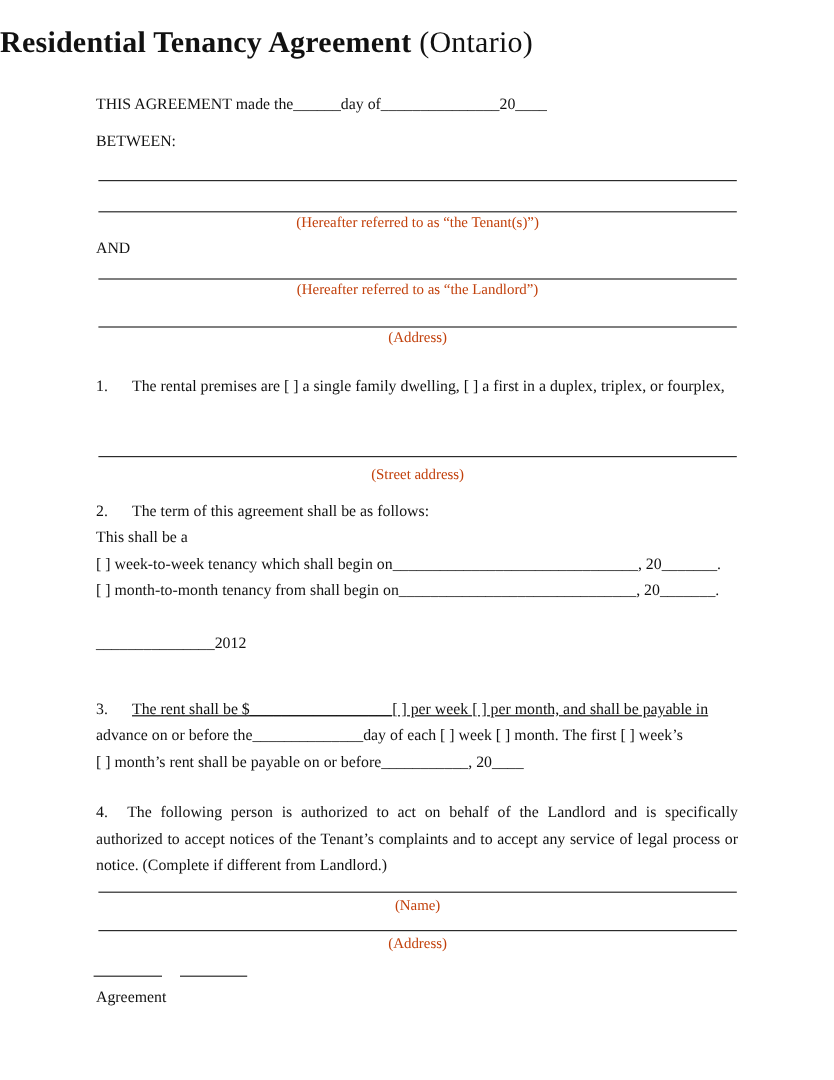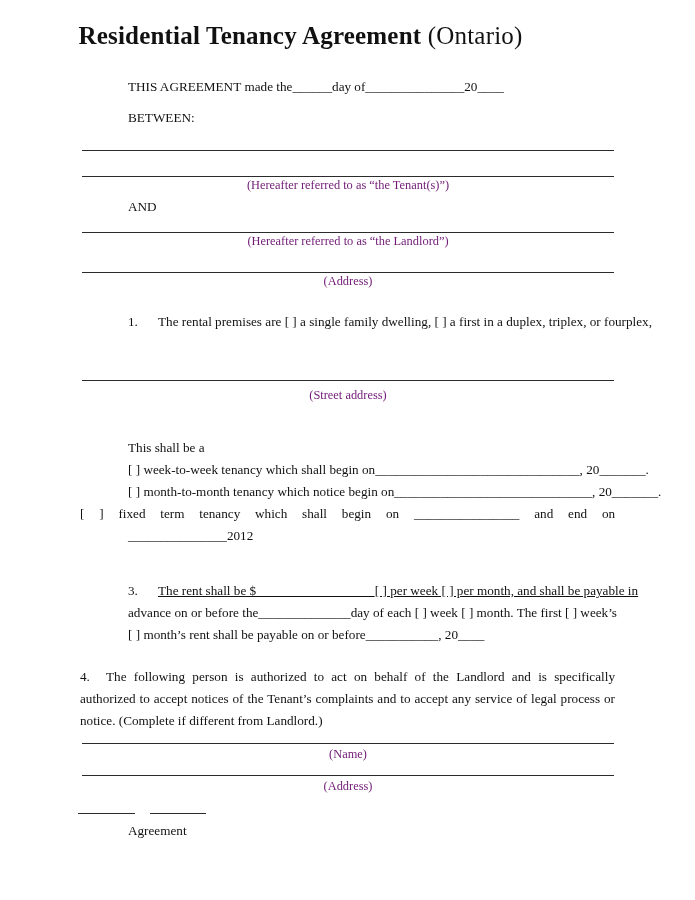--- a/index.html
+++ b/index.html
@@ -27,7 +27,6 @@
     left: 0;
     top: 22px;
     width: 601px;
-    text-align: center;
     font-size: 25px;
     letter-spacing: 0.2px;
     white-space: nowrap;

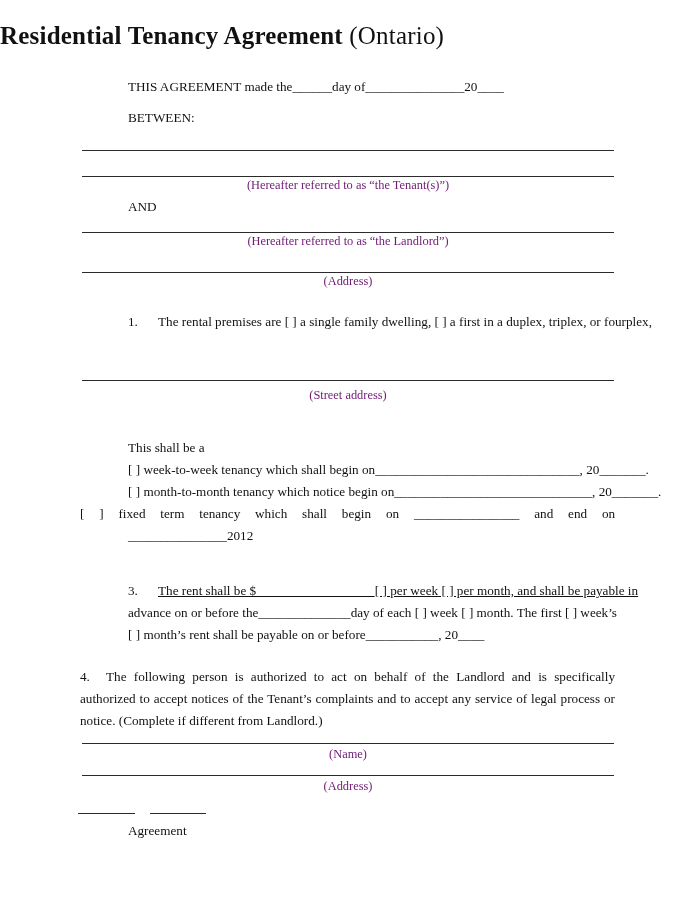--- a/index.html
+++ b/index.html
@@ -73,7 +73,6 @@
     left: 80px;
     font-size: 13.2px;
     white-space: nowrap;
-    margin-left: 48px;
   }
   .fixed-row {
     position: absolute;

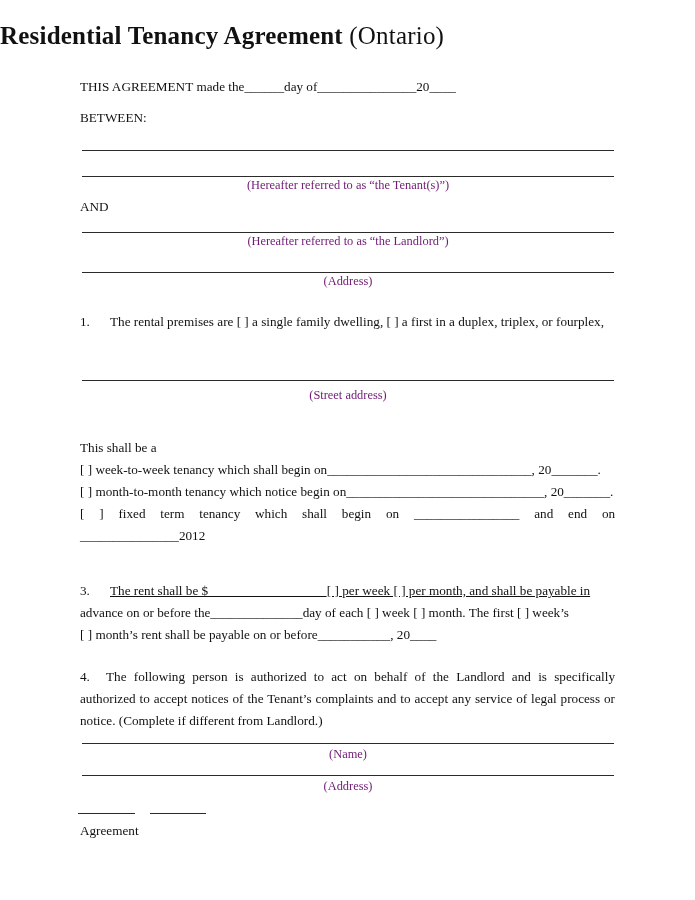--- a/index.html
+++ b/index.html
@@ -50,7 +50,7 @@
     width: 532px;
     text-align: center;
     font-size: 12.4px;
-    color: #701a75;
+    color: #c2410c;
   }
   .caption.italic { }
   .para {

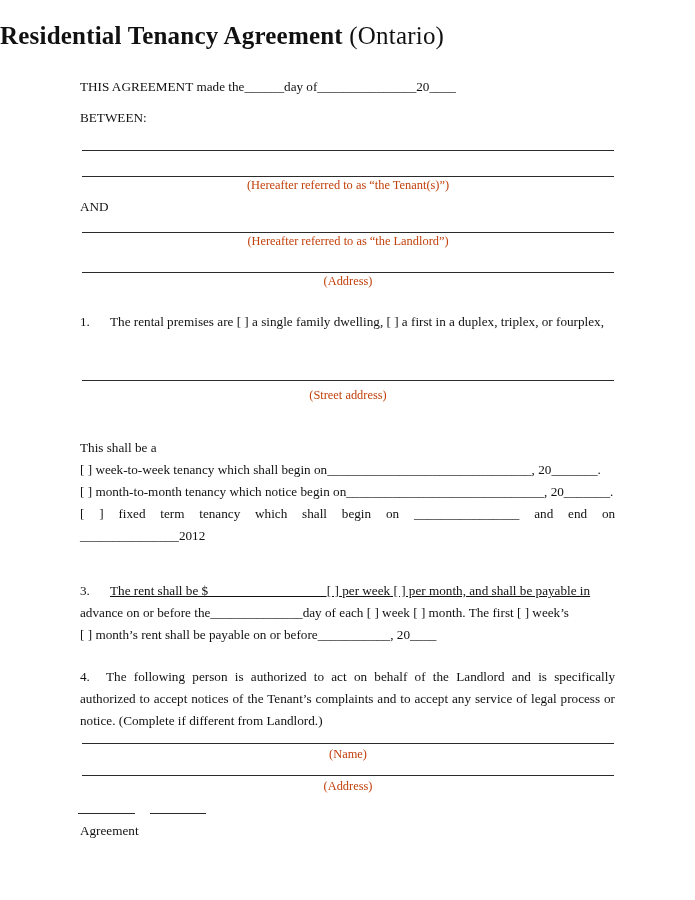--- a/index.html
+++ b/index.html
@@ -121,6 +121,9 @@
   <div class="rule" style="top:380px;"></div>
   <div class="caption italic" style="top:388px;">(Street address)</div>
 
+  <div class="line-row" style="top:418px;">
+    <span class="indent-num">2.</span><span>The term of this agreement shall be as follows:</span>
+  </div>
   <div class="line-row" style="top:440px;">This shall be a</div>
 
   <div class="line-row" style="top:462px;text-align:center;">

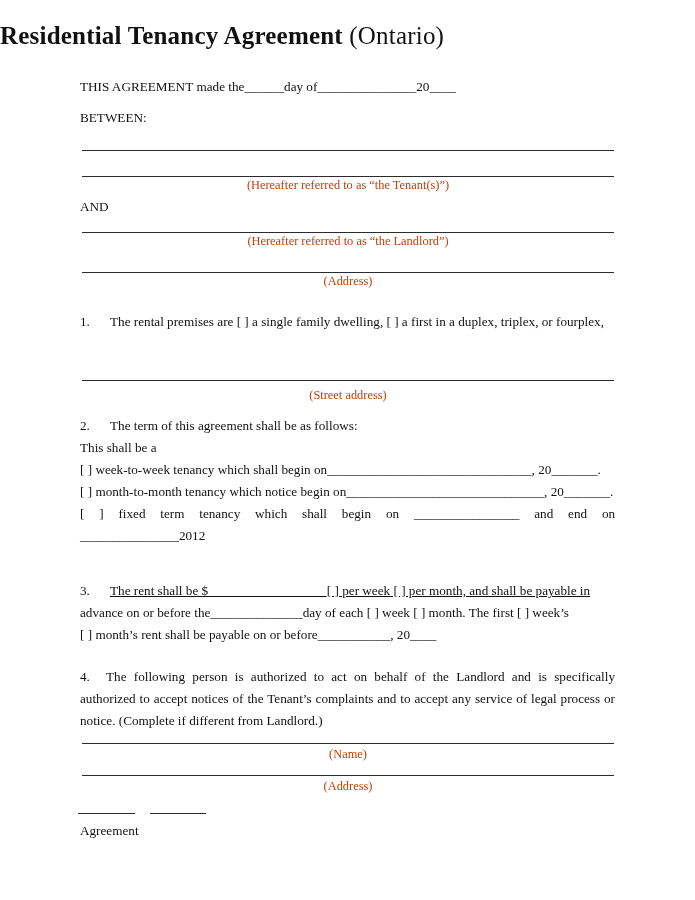--- a/index.html
+++ b/index.html
@@ -131,7 +131,7 @@
   </div>
 
   <div class="line-row" style="top:484px;">
-    <span>[     ] month-to-month tenancy which notice begin on</span><span>______________________________</span><span>, 20</span><span>_______</span><span>.</span>
+    <span>[     ] month-to-month tenancy from shall begin on</span><span>______________________________</span><span>, 20</span><span>_______</span><span>.</span>
   </div>
 
   <div class="fixed-row" style="top:506px;" id="fixed-row"><span>[  ]</span> <span>fixed</span> <span>term</span> <span>tenancy</span> <span>which</span> <span>shall</span> <span>begin</span> <span>on</span> <span>________________</span> <span>and</span> <span>end</span> <span>on</span></div>

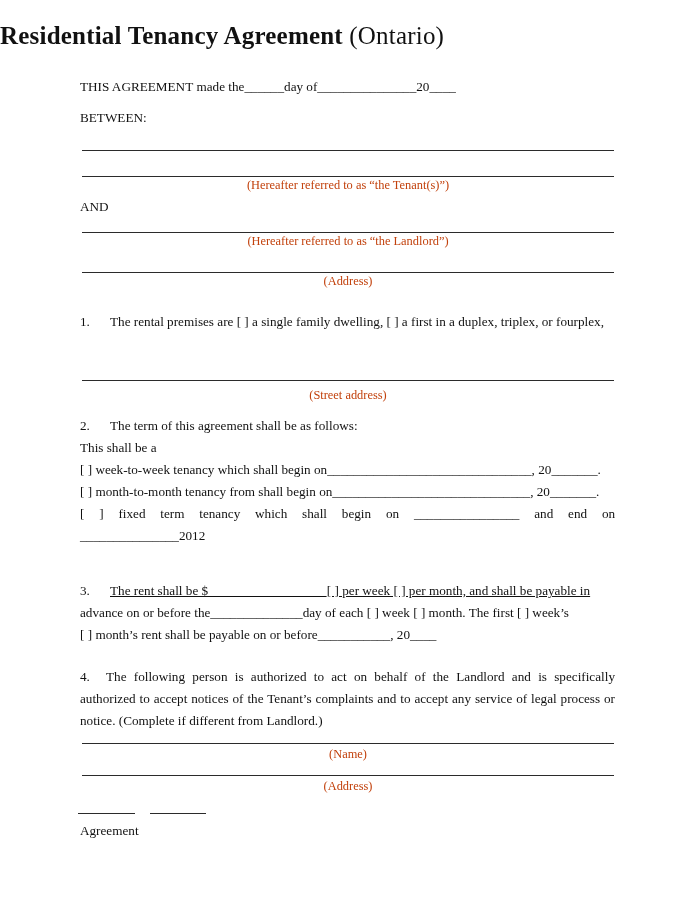--- a/index.html
+++ b/index.html
@@ -134,7 +134,6 @@
     <span>[     ] month-to-month tenancy from shall begin on</span><span>______________________________</span><span>, 20</span><span>_______</span><span>.</span>
   </div>
 
-  <div class="fixed-row" style="top:506px;" id="fixed-row"><span>[  ]</span> <span>fixed</span> <span>term</span> <span>tenancy</span> <span>which</span> <span>shall</span> <span>begin</span> <span>on</span> <span>________________</span> <span>and</span> <span>end</span> <span>on</span></div>
 
   <div class="line-row" style="top:528px;">
     <span>_______________</span><span>2012</span>

